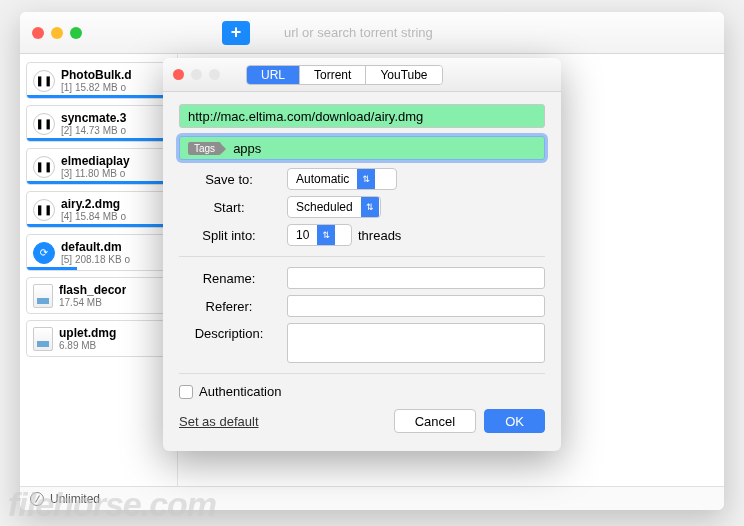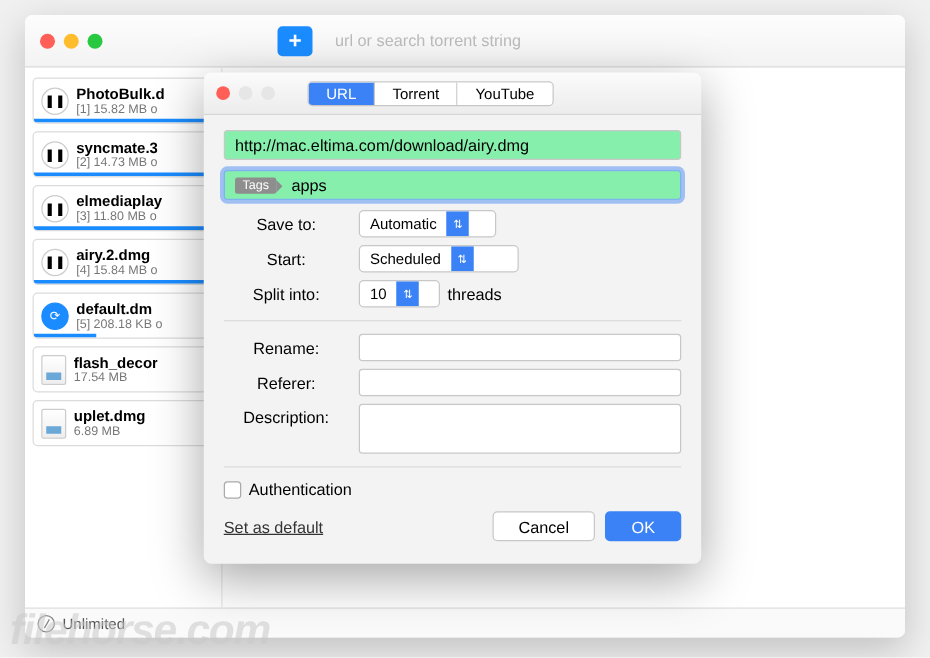--- a/index.html
+++ b/index.html
@@ -12,7 +12,7 @@
 .tl { width: 12px; height: 12px; border-radius: 50%; }
 .tl.r { background: #ff5f57; } .tl.y { background: #ffbd2e; } .tl.g { background: #28c940; }
 .addbtn { width: 28px; height: 24px; background: #1a8cff; border-radius: 4px; display: flex; align-items: center; justify-content: center; color: #fff; font-size: 18px; font-weight: 600; margin-left: 130px; }
-.searchfield { flex: 1; height: 24px; color: #bbb; font-size: 13px; padding-left: 8px; display: flex; align-items: center; }
+.searchfield { flex: 1; height: 24px; color: #bbb; font-size: 13px; padding-left: 8px; display: flex; align-items: center; margin-left: 16px; }
 
 .body { display: flex; height: calc(100% - 42px - 24px); }
 .downloads { width: 158px; border-right: 1px solid #e8e8e8; padding: 8px 6px; overflow: hidden; }

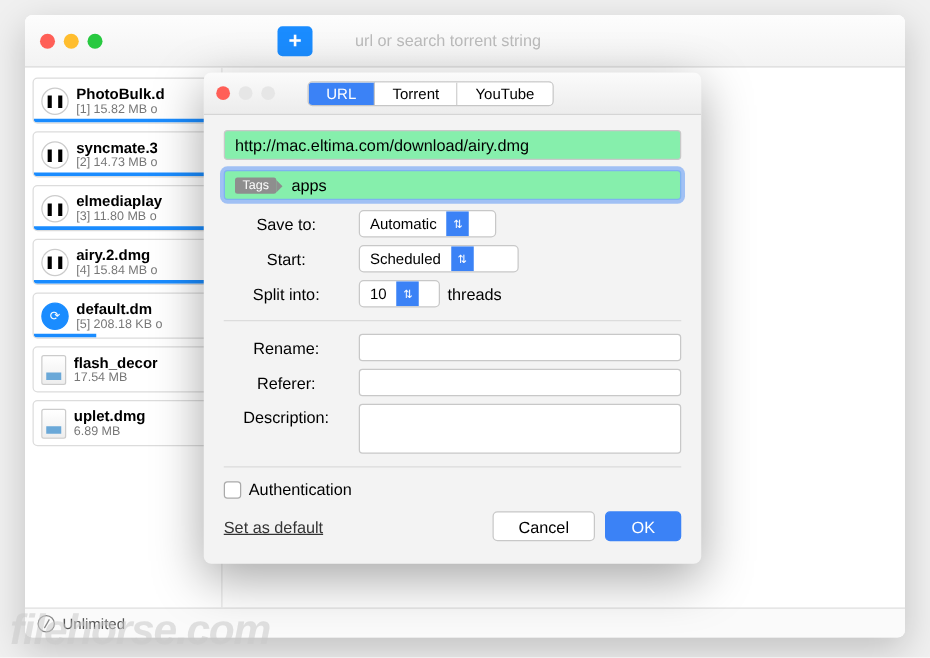--- a/index.html
+++ b/index.html
@@ -192,7 +192,7 @@
     </div>
     <div class="formrow">
       <label>Start:</label>
-      <div class="select" style="width:128px;">
+      <div class="select" style="width:94px;">
         <span class="val">Scheduled</span>
           <span class="arrow">⇅</span>
       </div>

